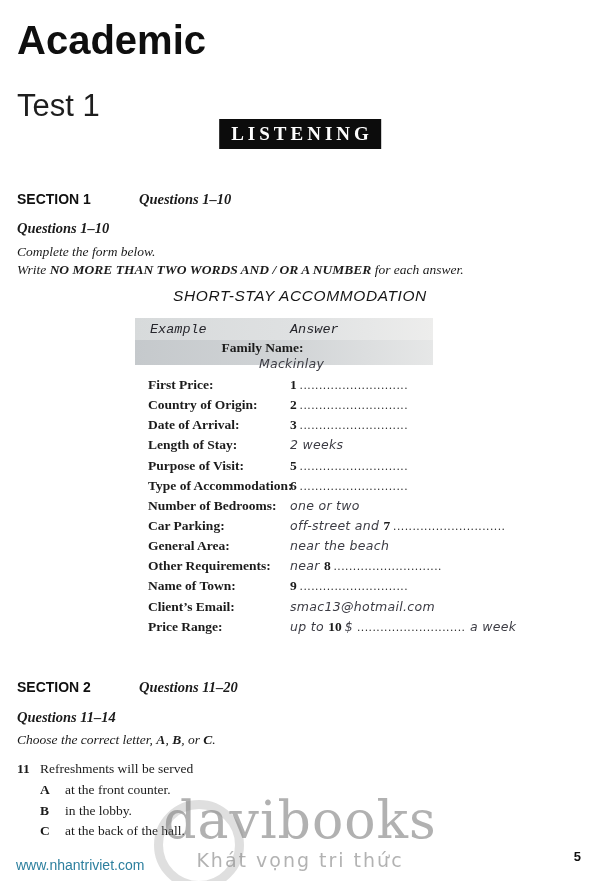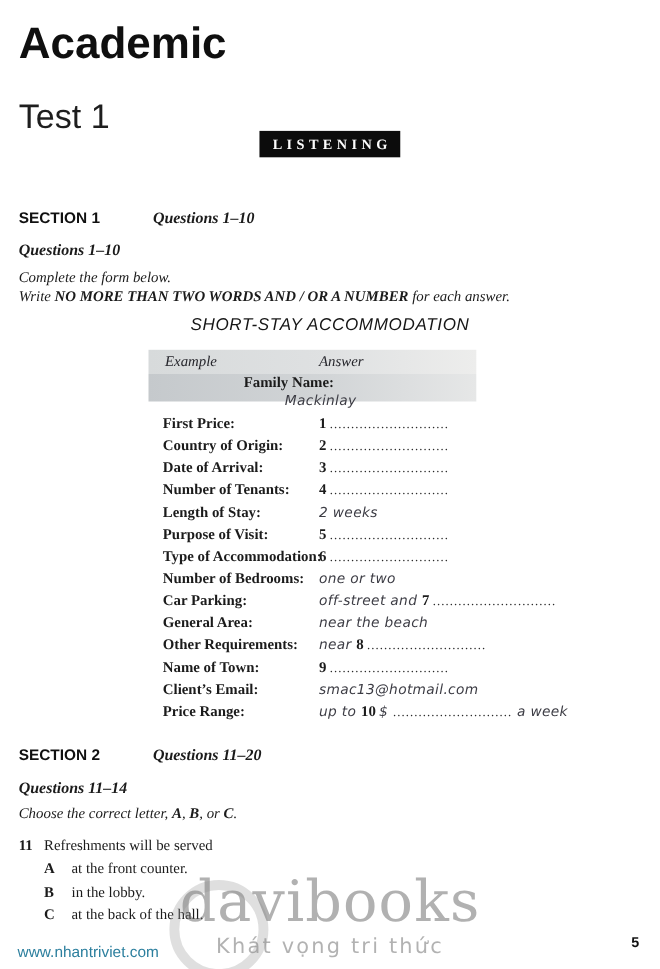--- a/index.html
+++ b/index.html
@@ -7,7 +7,7 @@
 
   .main-title{position:absolute;left:17px;top:18px;font-family:"Liberation Sans",sans-serif;font-weight:bold;font-size:40px;color:#0f0f0f;}
   .test-title{position:absolute;left:17px;top:88px;font-family:"Liberation Sans",sans-serif;font-size:31px;color:#1e1e1e;}
-  .listening-badge{position:absolute;top:119px;left:50%;transform:translateX(-50%);background:#0c0c0c;color:#fdfdfd;font-size:13px;font-weight:bold;letter-spacing:4px;padding:4px 8px 4px 12px;}
+  .listening-badge{position:absolute;top:119px;left:50%;transform:translateX(-50%);background:#0c0c0c;color:#fdfdfd;font-size:19px;font-weight:bold;letter-spacing:4px;padding:4px 8px 4px 12px;}
 
   .section-header{position:absolute;left:17px;width:560px;}
   .s1-header{top:190px;}

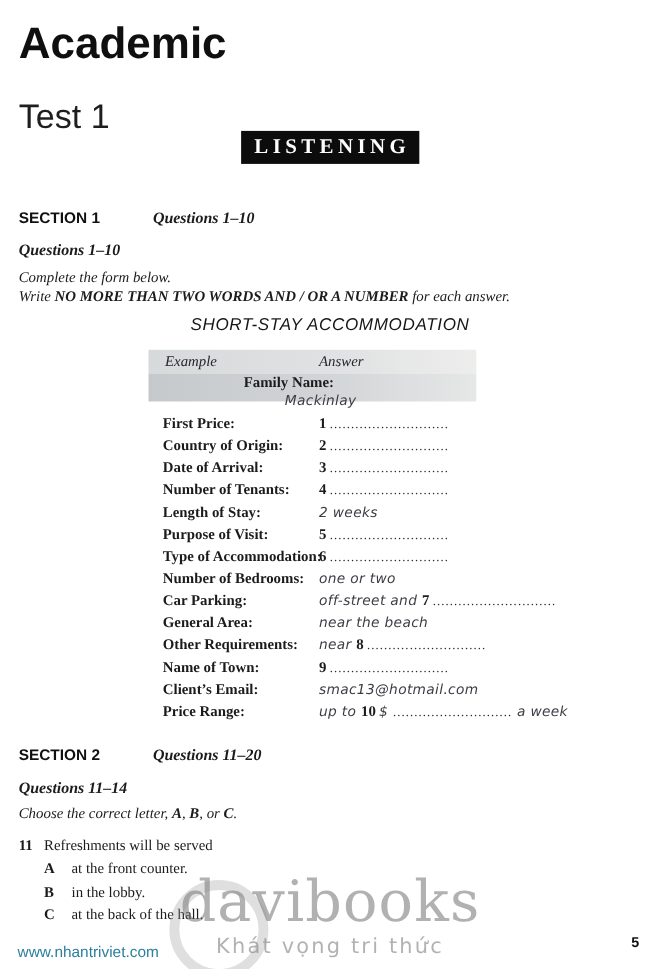--- a/index.html
+++ b/index.html
@@ -30,7 +30,7 @@
 
   .example-box{position:absolute;left:135px;top:318px;width:298px;height:47px;}
   .ex-row{display:flex;align-items:center;padding-left:15px;}
-  .ex-row-1{background:linear-gradient(90deg,#d7dadb 0%,#dfe1e2 55%,#ededec 100%);height:22px;}
+  .ex-row-1{background:linear-gradient(90deg,#d7dadb 0%,#dfe1e2 55%,#ededec 100%);height:22px;font-family:Liberation Mono, monospace;}
   .ex-row-2{background:linear-gradient(90deg,#c5c9cc 0%,#d2d5d7 55%,#e6e7e7 100%);height:25px;flex-direction:column;}
   .ex-col{width:140px;flex-shrink:0;}
   .ex-label{font-style:italic;font-size:13.5px;color:#26262c;}

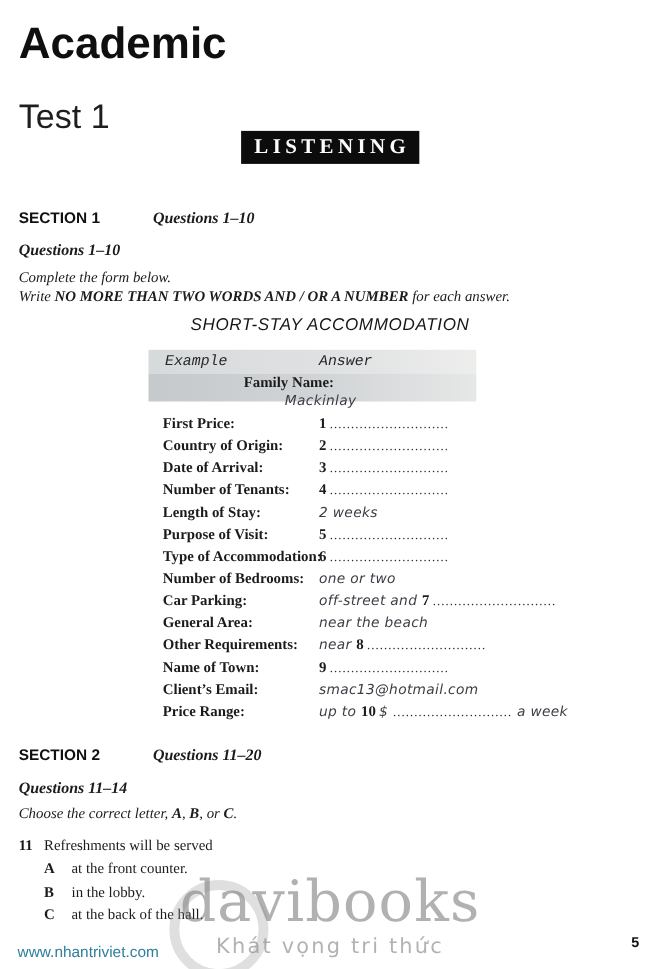--- a/index.html
+++ b/index.html
@@ -104,10 +104,6 @@
         <span class="row-value"><span class="seg seg-num">3</span><span class="seg seg-dots">............................</span></span>
       </div>
       <div class="form-row">
-        <span class="row-label">Number of Tenants:</span>
-        <span class="row-value"><span class="seg seg-num">4</span><span class="seg seg-dots">............................</span></span>
-      </div>
-      <div class="form-row">
         <span class="row-label">Length of Stay:</span>
         <span class="row-value"><span class="seg seg-hand">2 weeks</span></span>
       </div>

